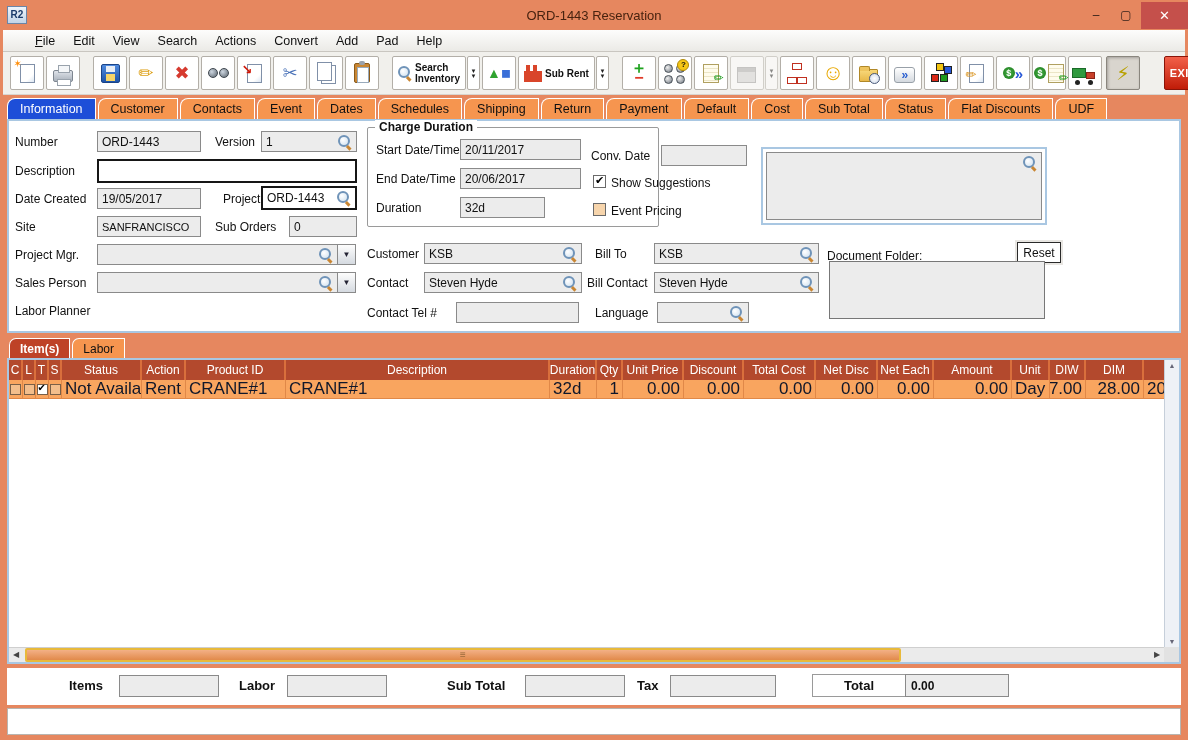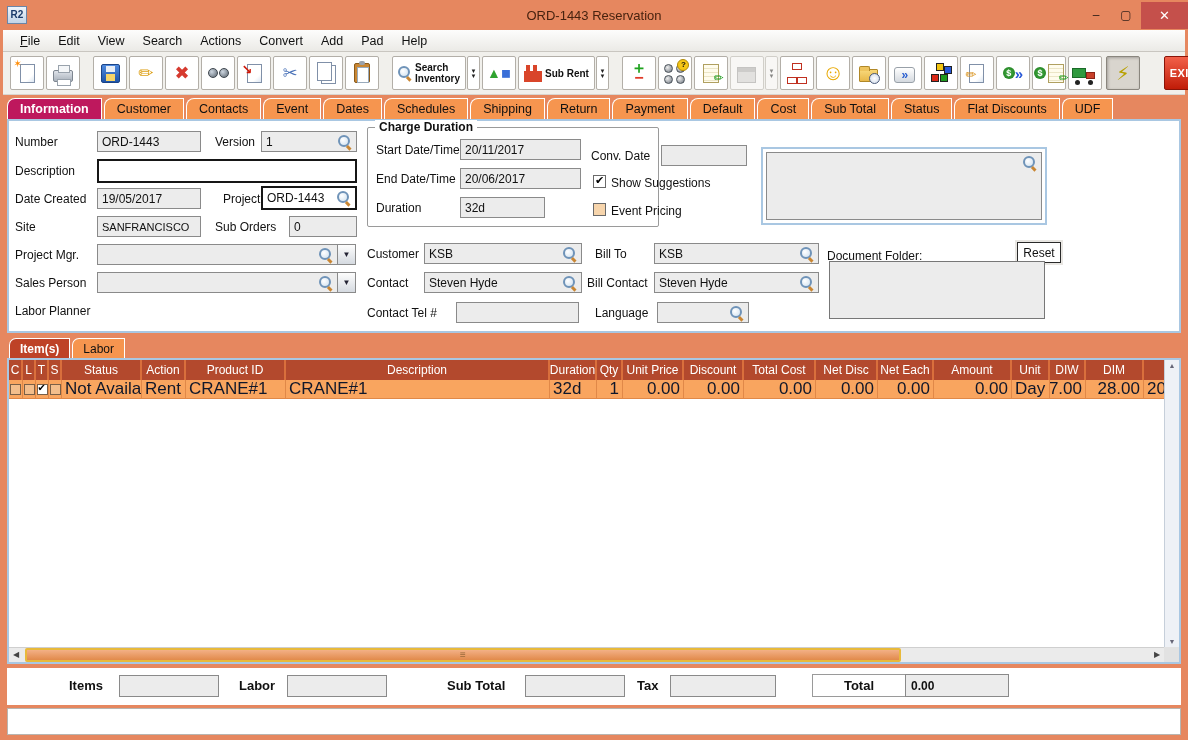--- a/index.html
+++ b/index.html
@@ -18,7 +18,7 @@
 
   
   .menubar{position:absolute;top:30px;left:3px;right:3px;height:22px;background:linear-gradient(#fdfdfc,#ebeae6);
-           border-bottom:1px solid #c9c6c0;display:flex;align-items:center;padding-left:8px}
+           border-bottom:1px solid #c9c6c0;display:flex;align-items:center;padding-left:23px}
   .mi{padding:2px 9px;font-size:12.5px}
   .menubar .mi:first-child::first-letter{text-decoration:underline}
 

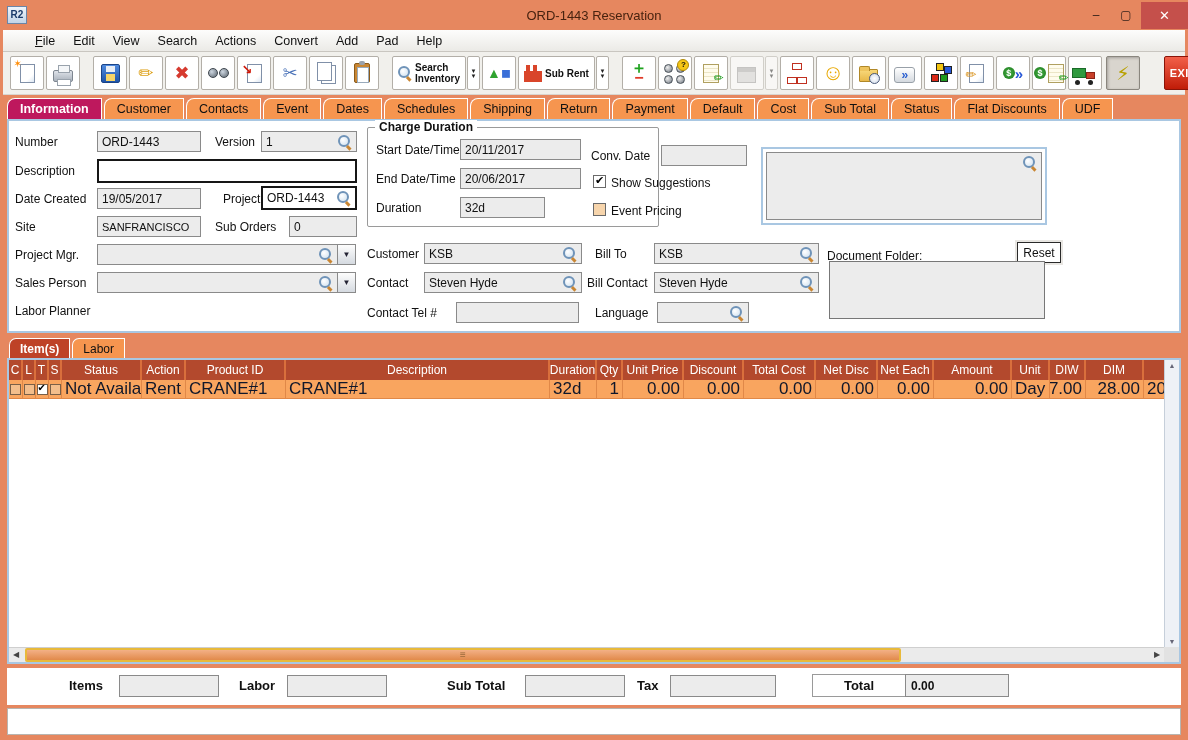--- a/index.html
+++ b/index.html
@@ -98,7 +98,7 @@
   .tabstrip{position:absolute;top:96px;left:7px;right:3px;height:23px;display:flex;align-items:flex-end}
   .tab{height:21px;padding:0 12px;background:#F6954F;border:1px solid #fff;border-bottom:none;
        border-top-left-radius:8px;font-size:12.5px;display:flex;align-items:center;margin-right:2px;white-space:nowrap}
-  .tab.sel{background:#be185d;color:#fff;font-weight:bold}
+  .tab.sel{background:#1d4ed8;color:#fff;font-weight:normal}
   .mtab{height:20px;padding:0 10px;background:#F6954F;border:1px solid #fff;border-bottom:none;
         border-top-left-radius:7px;font-size:12px;display:flex;align-items:center;margin-right:2px;white-space:nowrap}
   .mtab.sel{background:#BE4227;color:#fff;font-weight:bold}

